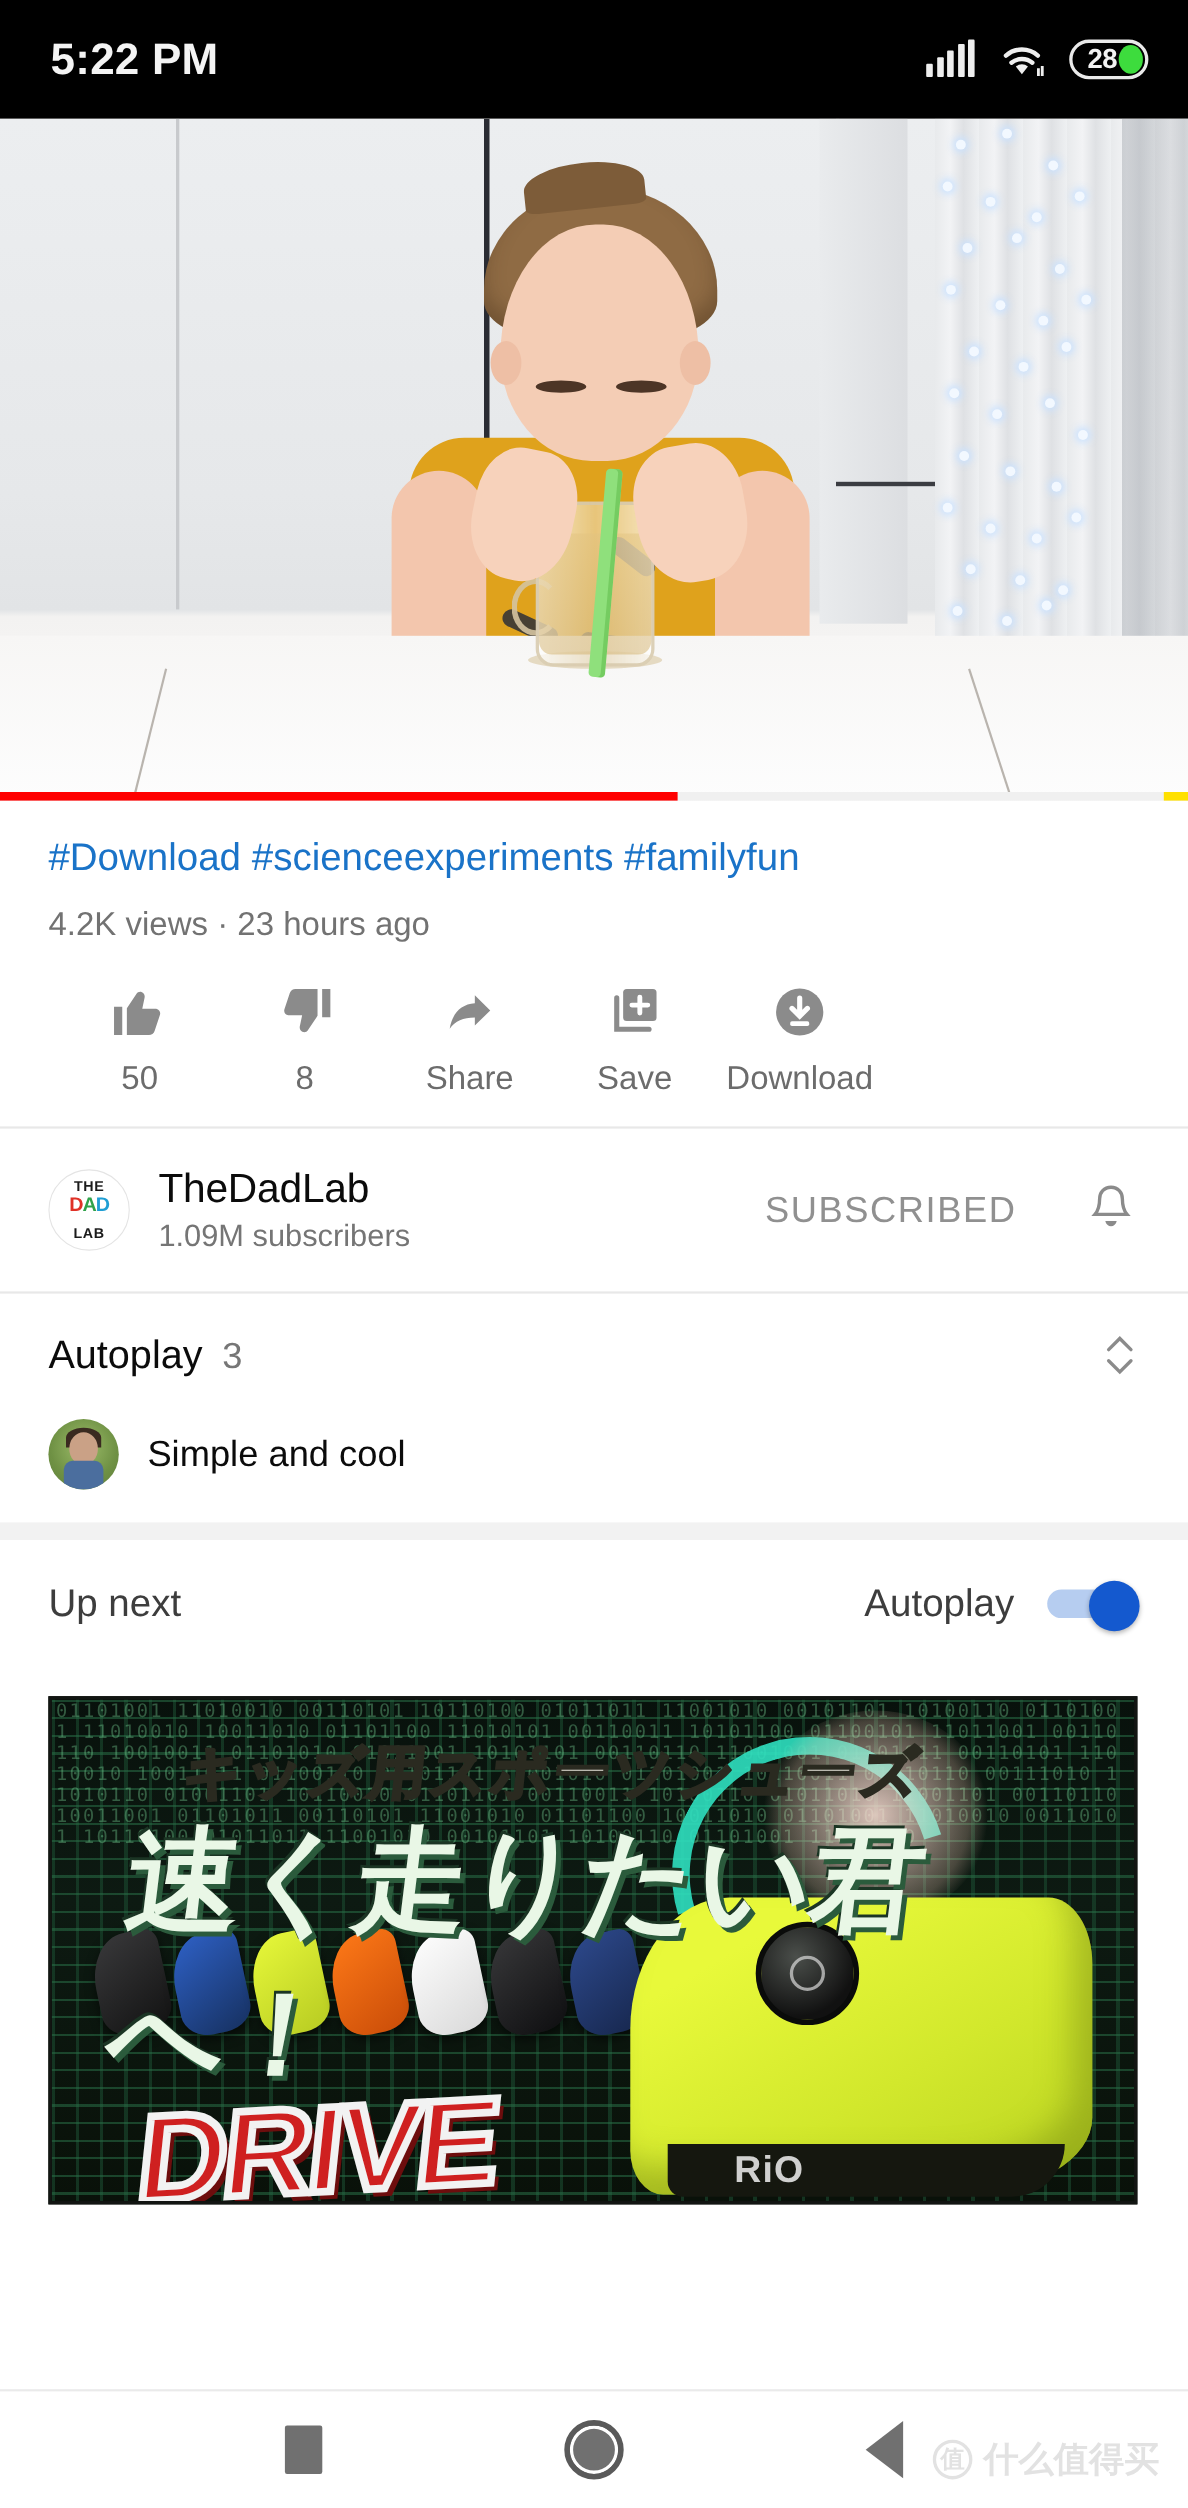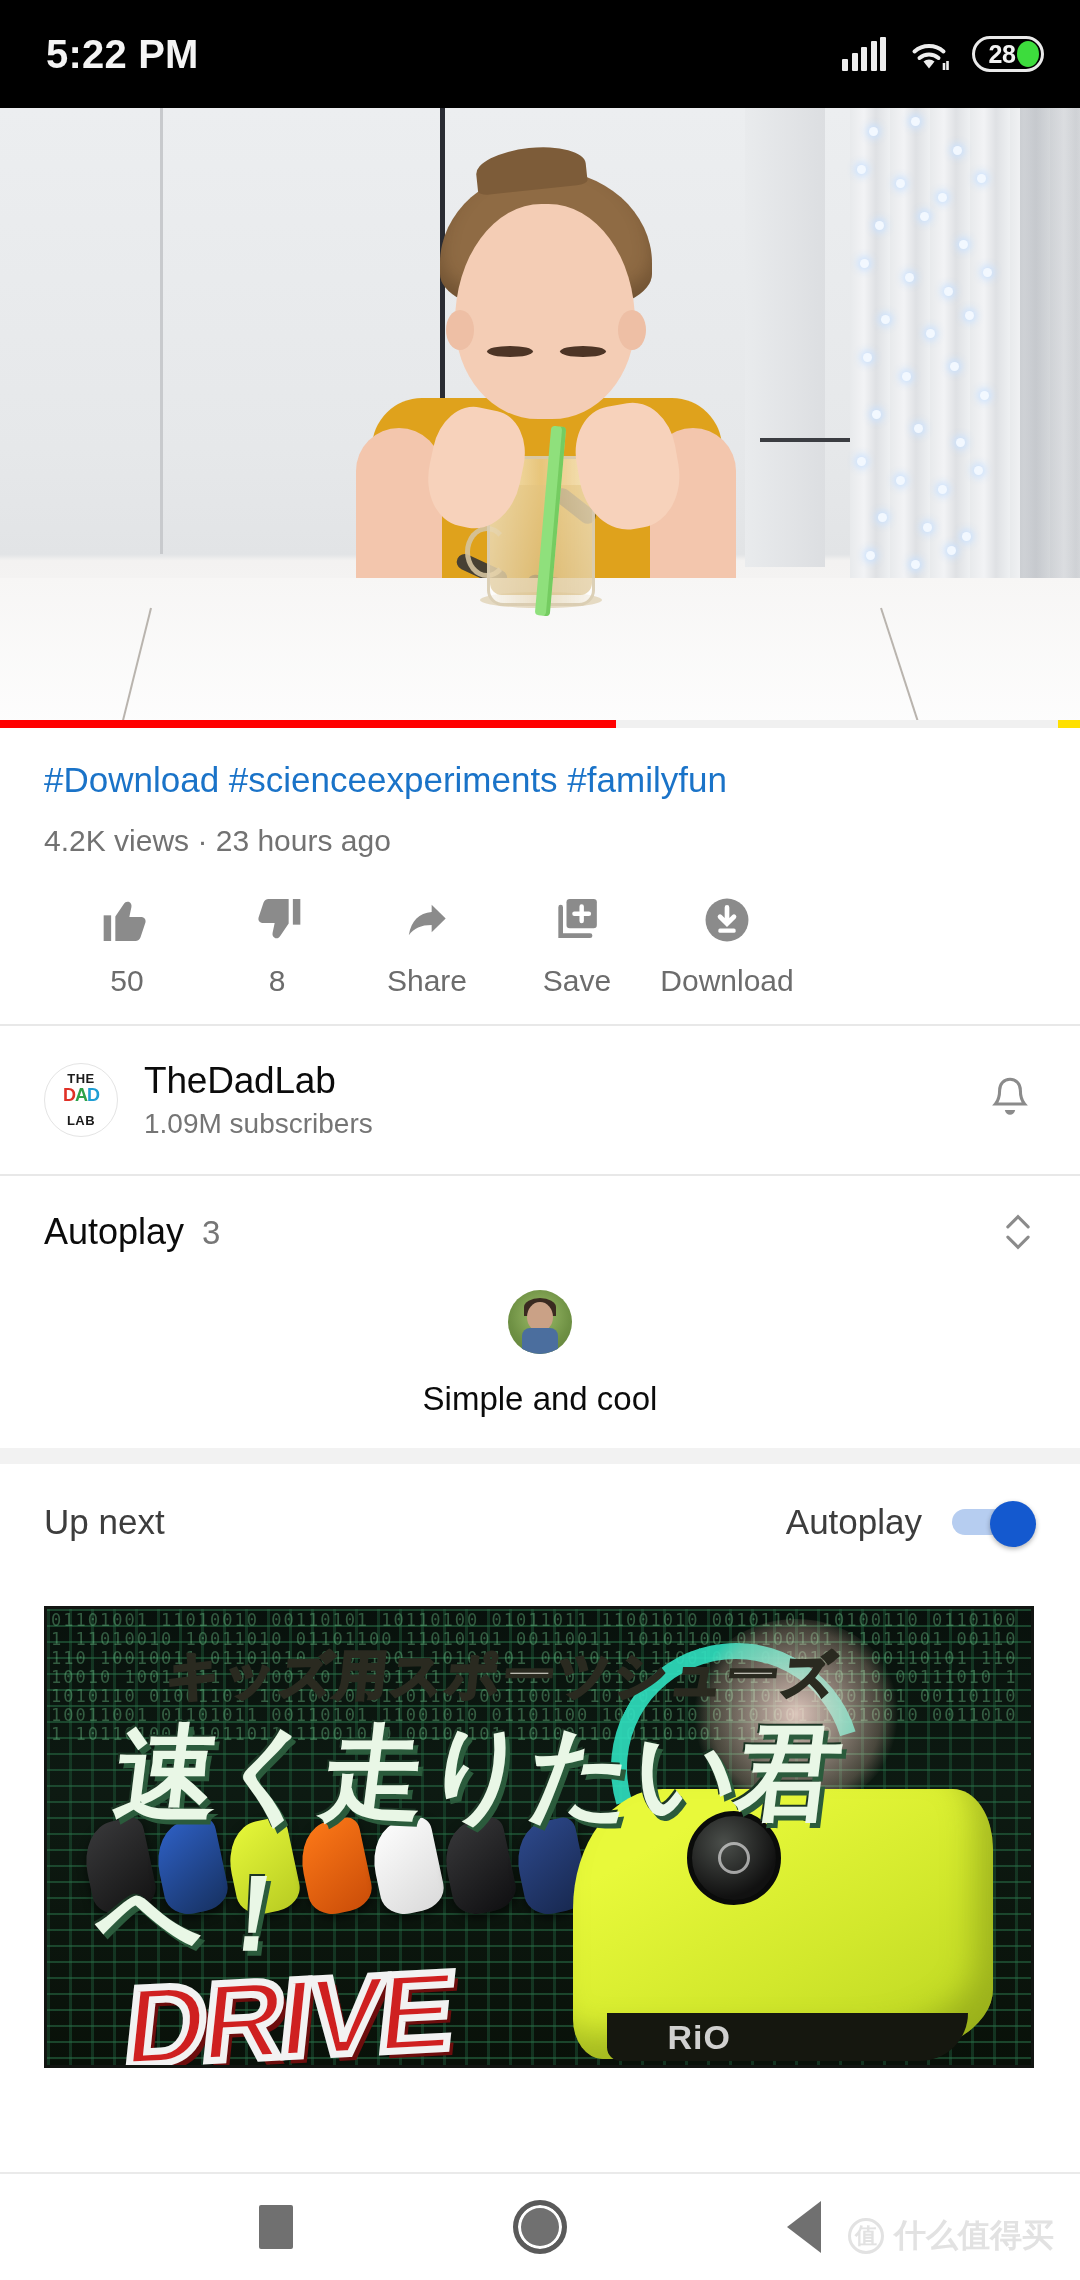--- a/index.html
+++ b/index.html
@@ -17,7 +17,7 @@
     padding:0 36px 0 46px;
   }
   .status-time{ color:#f4f4f4; font-size:40px; font-weight:700; letter-spacing:.2px; }
-  .status-right{ display:flex; align-items:center; gap:22px; }
+  .status-right{ display:flex; align-items:flex-start; gap:22px; }
   .signal{ display:flex; align-items:flex-end; gap:3.5px; height:34px; }
   .signal i{ display:block; width:6px; background:#eee; border-radius:1px; }
   .signal i:nth-child(1){height:12px;}

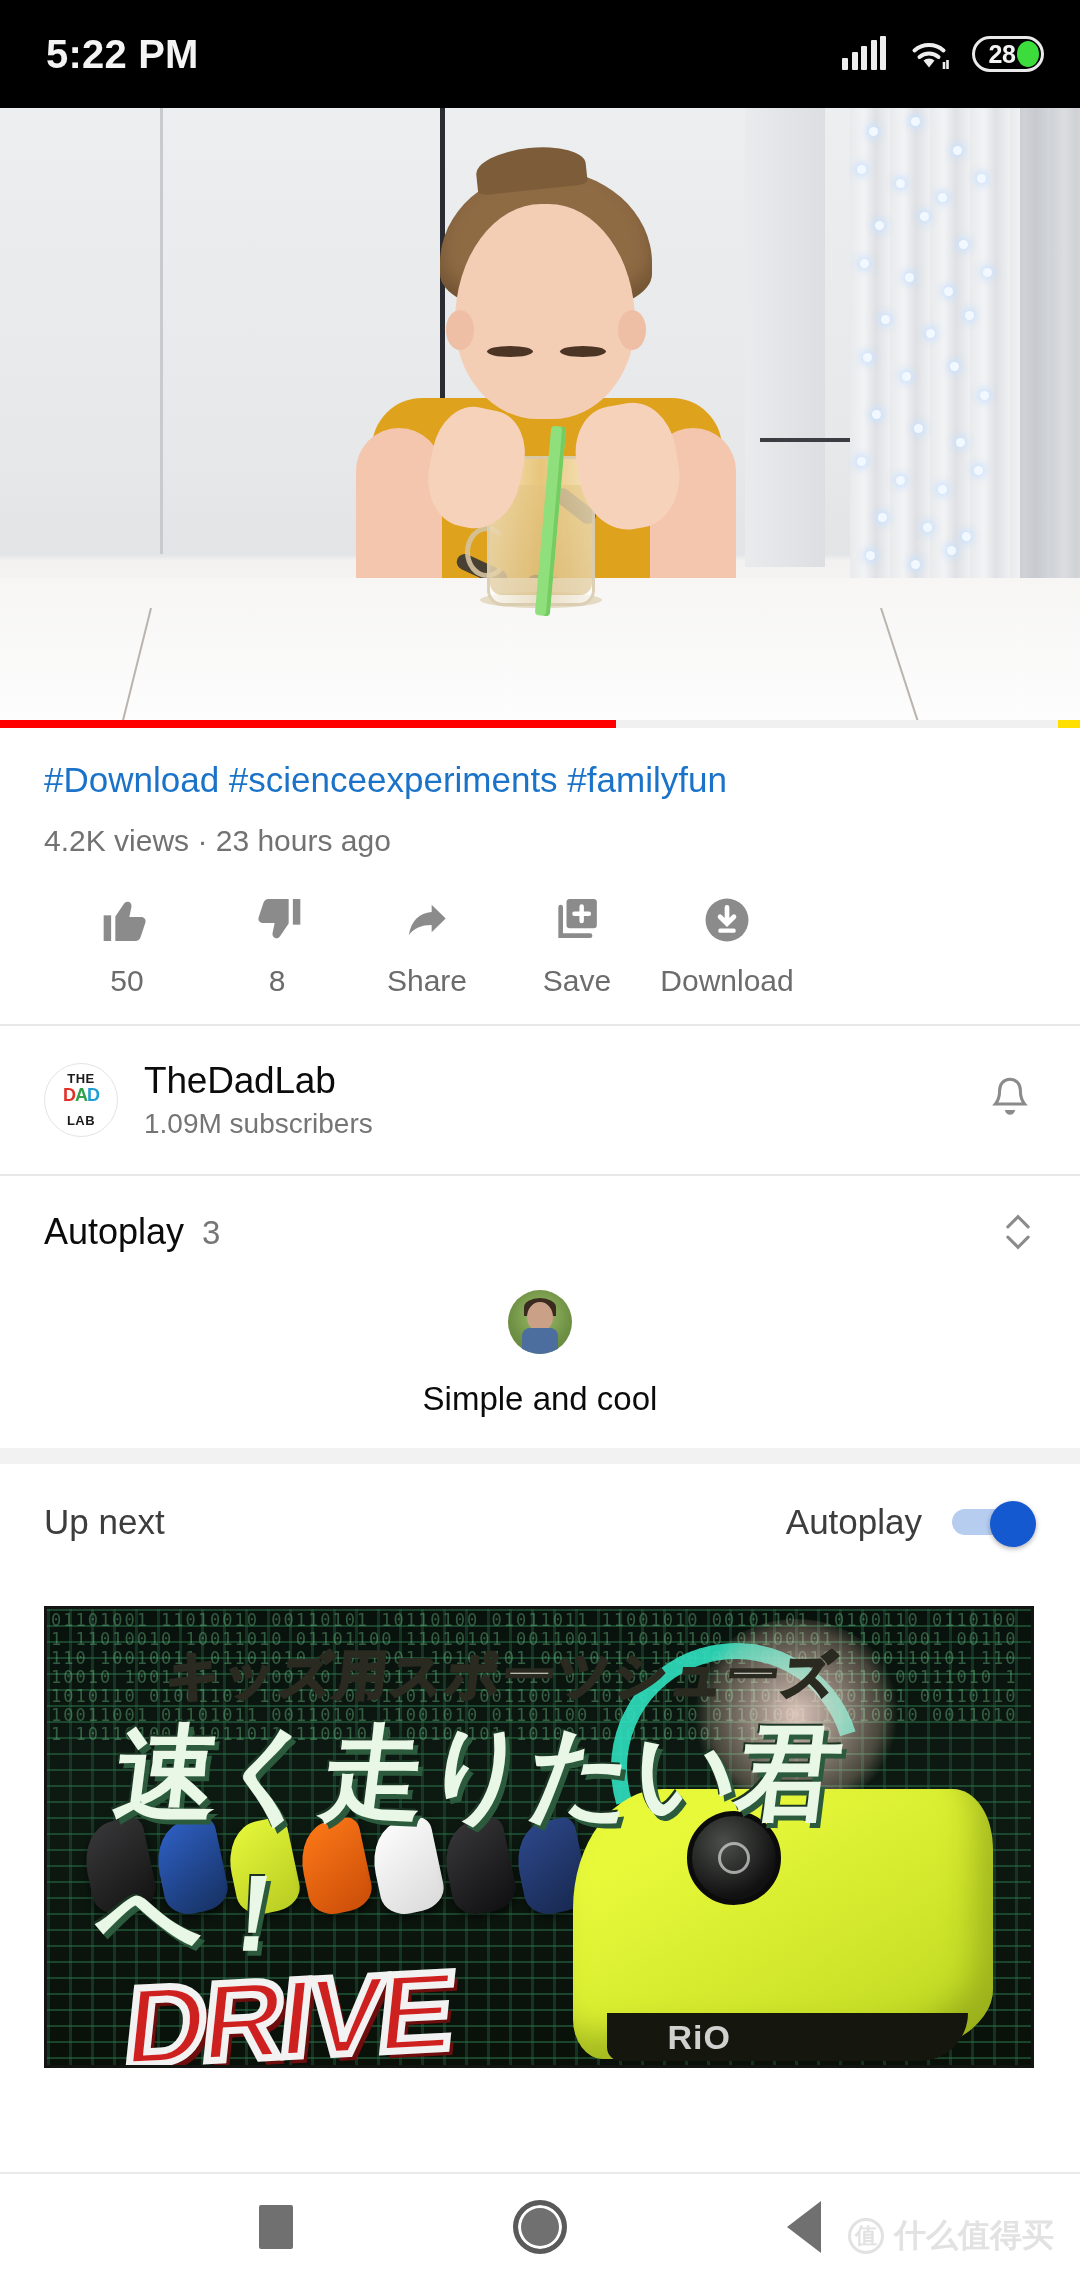--- a/index.html
+++ b/index.html
@@ -465,6 +465,7 @@
     <div class="ch-name">TheDadLab</div>
     <div class="ch-subs">1.09M subscribers</div>
   </div>
+  <div class="subscribed">SUBSCRIBED</div>
   <div class="bell">
     <svg width="46" height="50" viewBox="0 0 24 26">
       <path d="M12 2.2c-3.3 0-5.4 2.5-5.4 5.6 0 4.3-1.1 6-2.2 7.3h15.2c-1.1-1.3-2.2-3-2.2-7.3 0-3.1-2.1-5.6-5.4-5.6z" fill="none" stroke="#8b8b8b" stroke-width="1.6"></path>

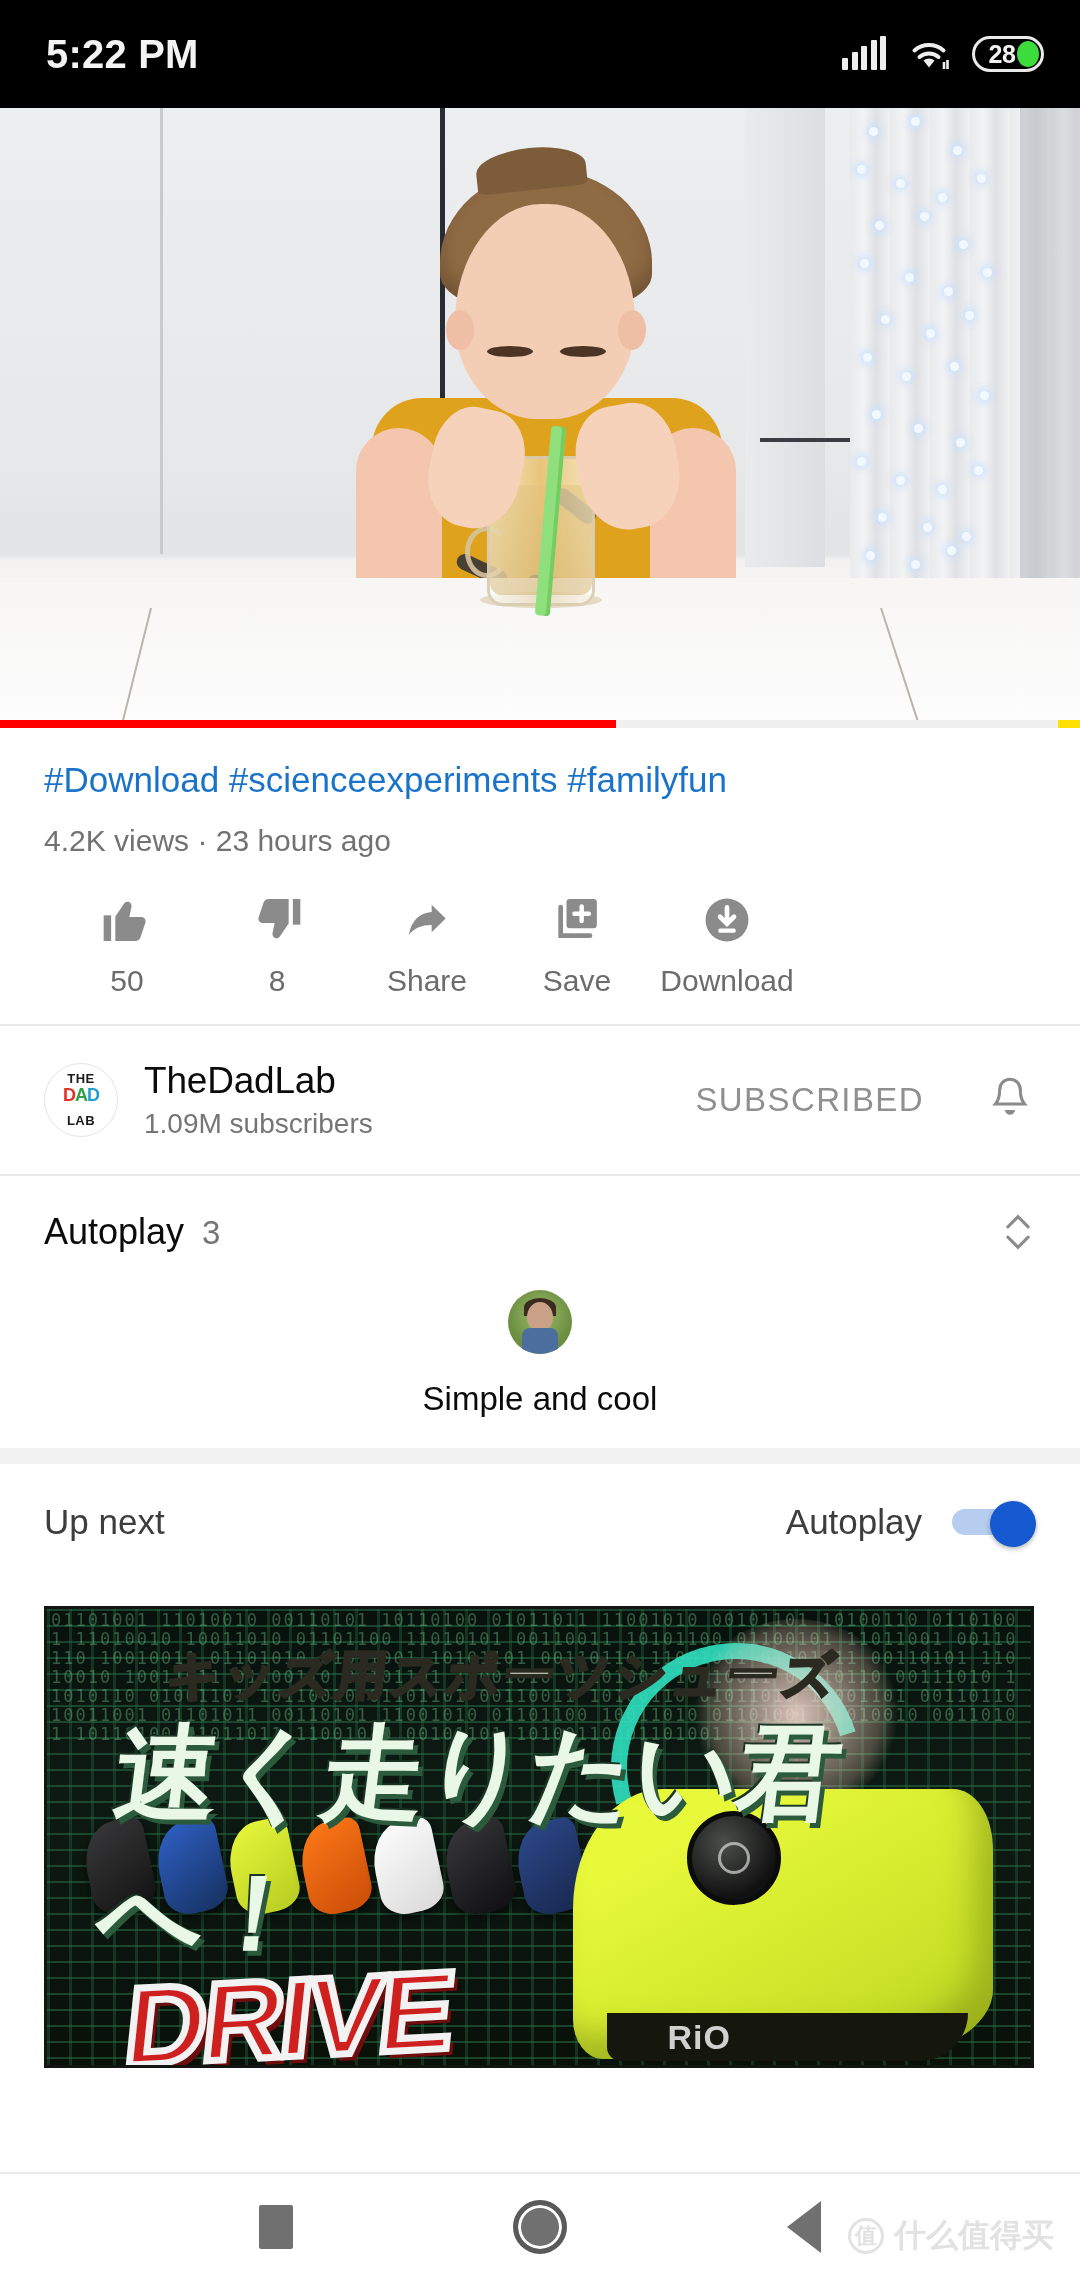--- a/index.html
+++ b/index.html
@@ -185,7 +185,7 @@
   .com-title{ font-size:36px; color:#0b0b0b; }
   .com-count{ font-size:33px; color:#767676; margin-left:18px; }
   .sortarrows{ display:flex; flex-direction:column; align-items:center; gap:3px; }
-  .com-body{ display:flex; align-items:center; gap:26px; margin-top:36px;flex-direction:column; }
+  .com-body{ display:flex; align-items:center; gap:26px; margin-top:36px; }
   .com-avatar{
     width:64px; height:64px; border-radius:50%; flex:none; position:relative; overflow:hidden;
     background:radial-gradient(circle at 50% 40%, #9dbd6a 0%, #6f9144 60%, #5e7d39 100%);

